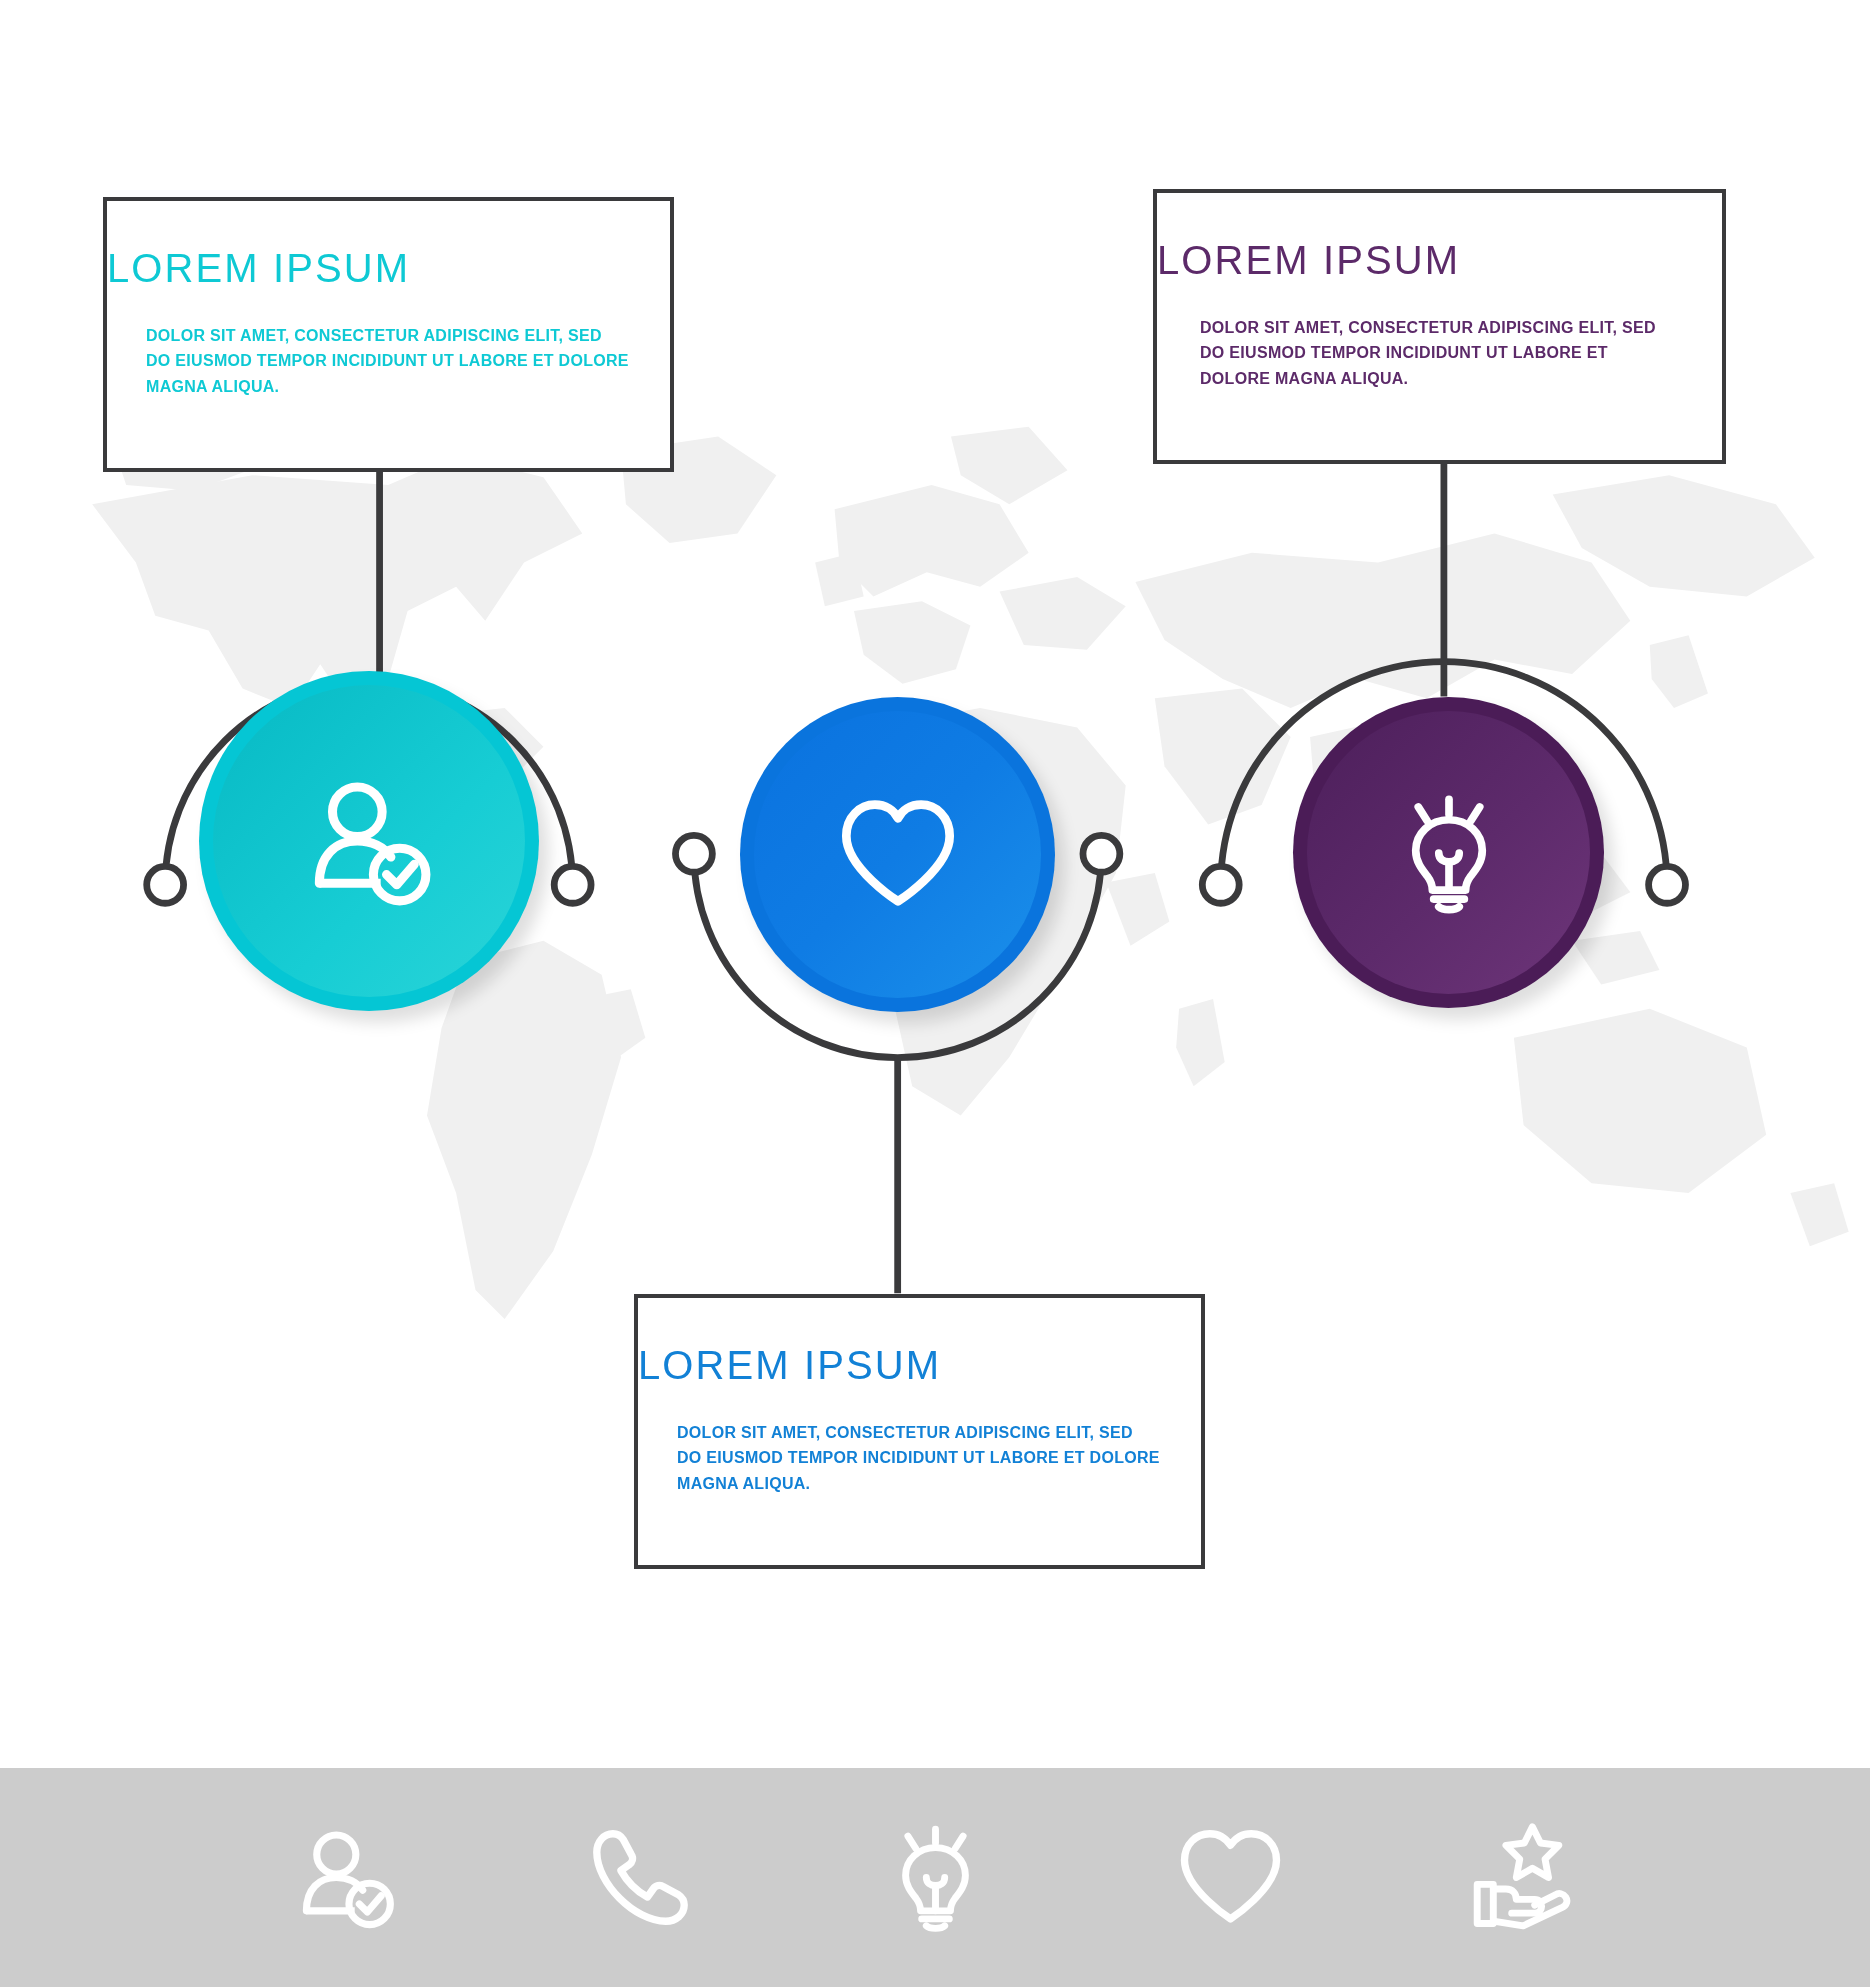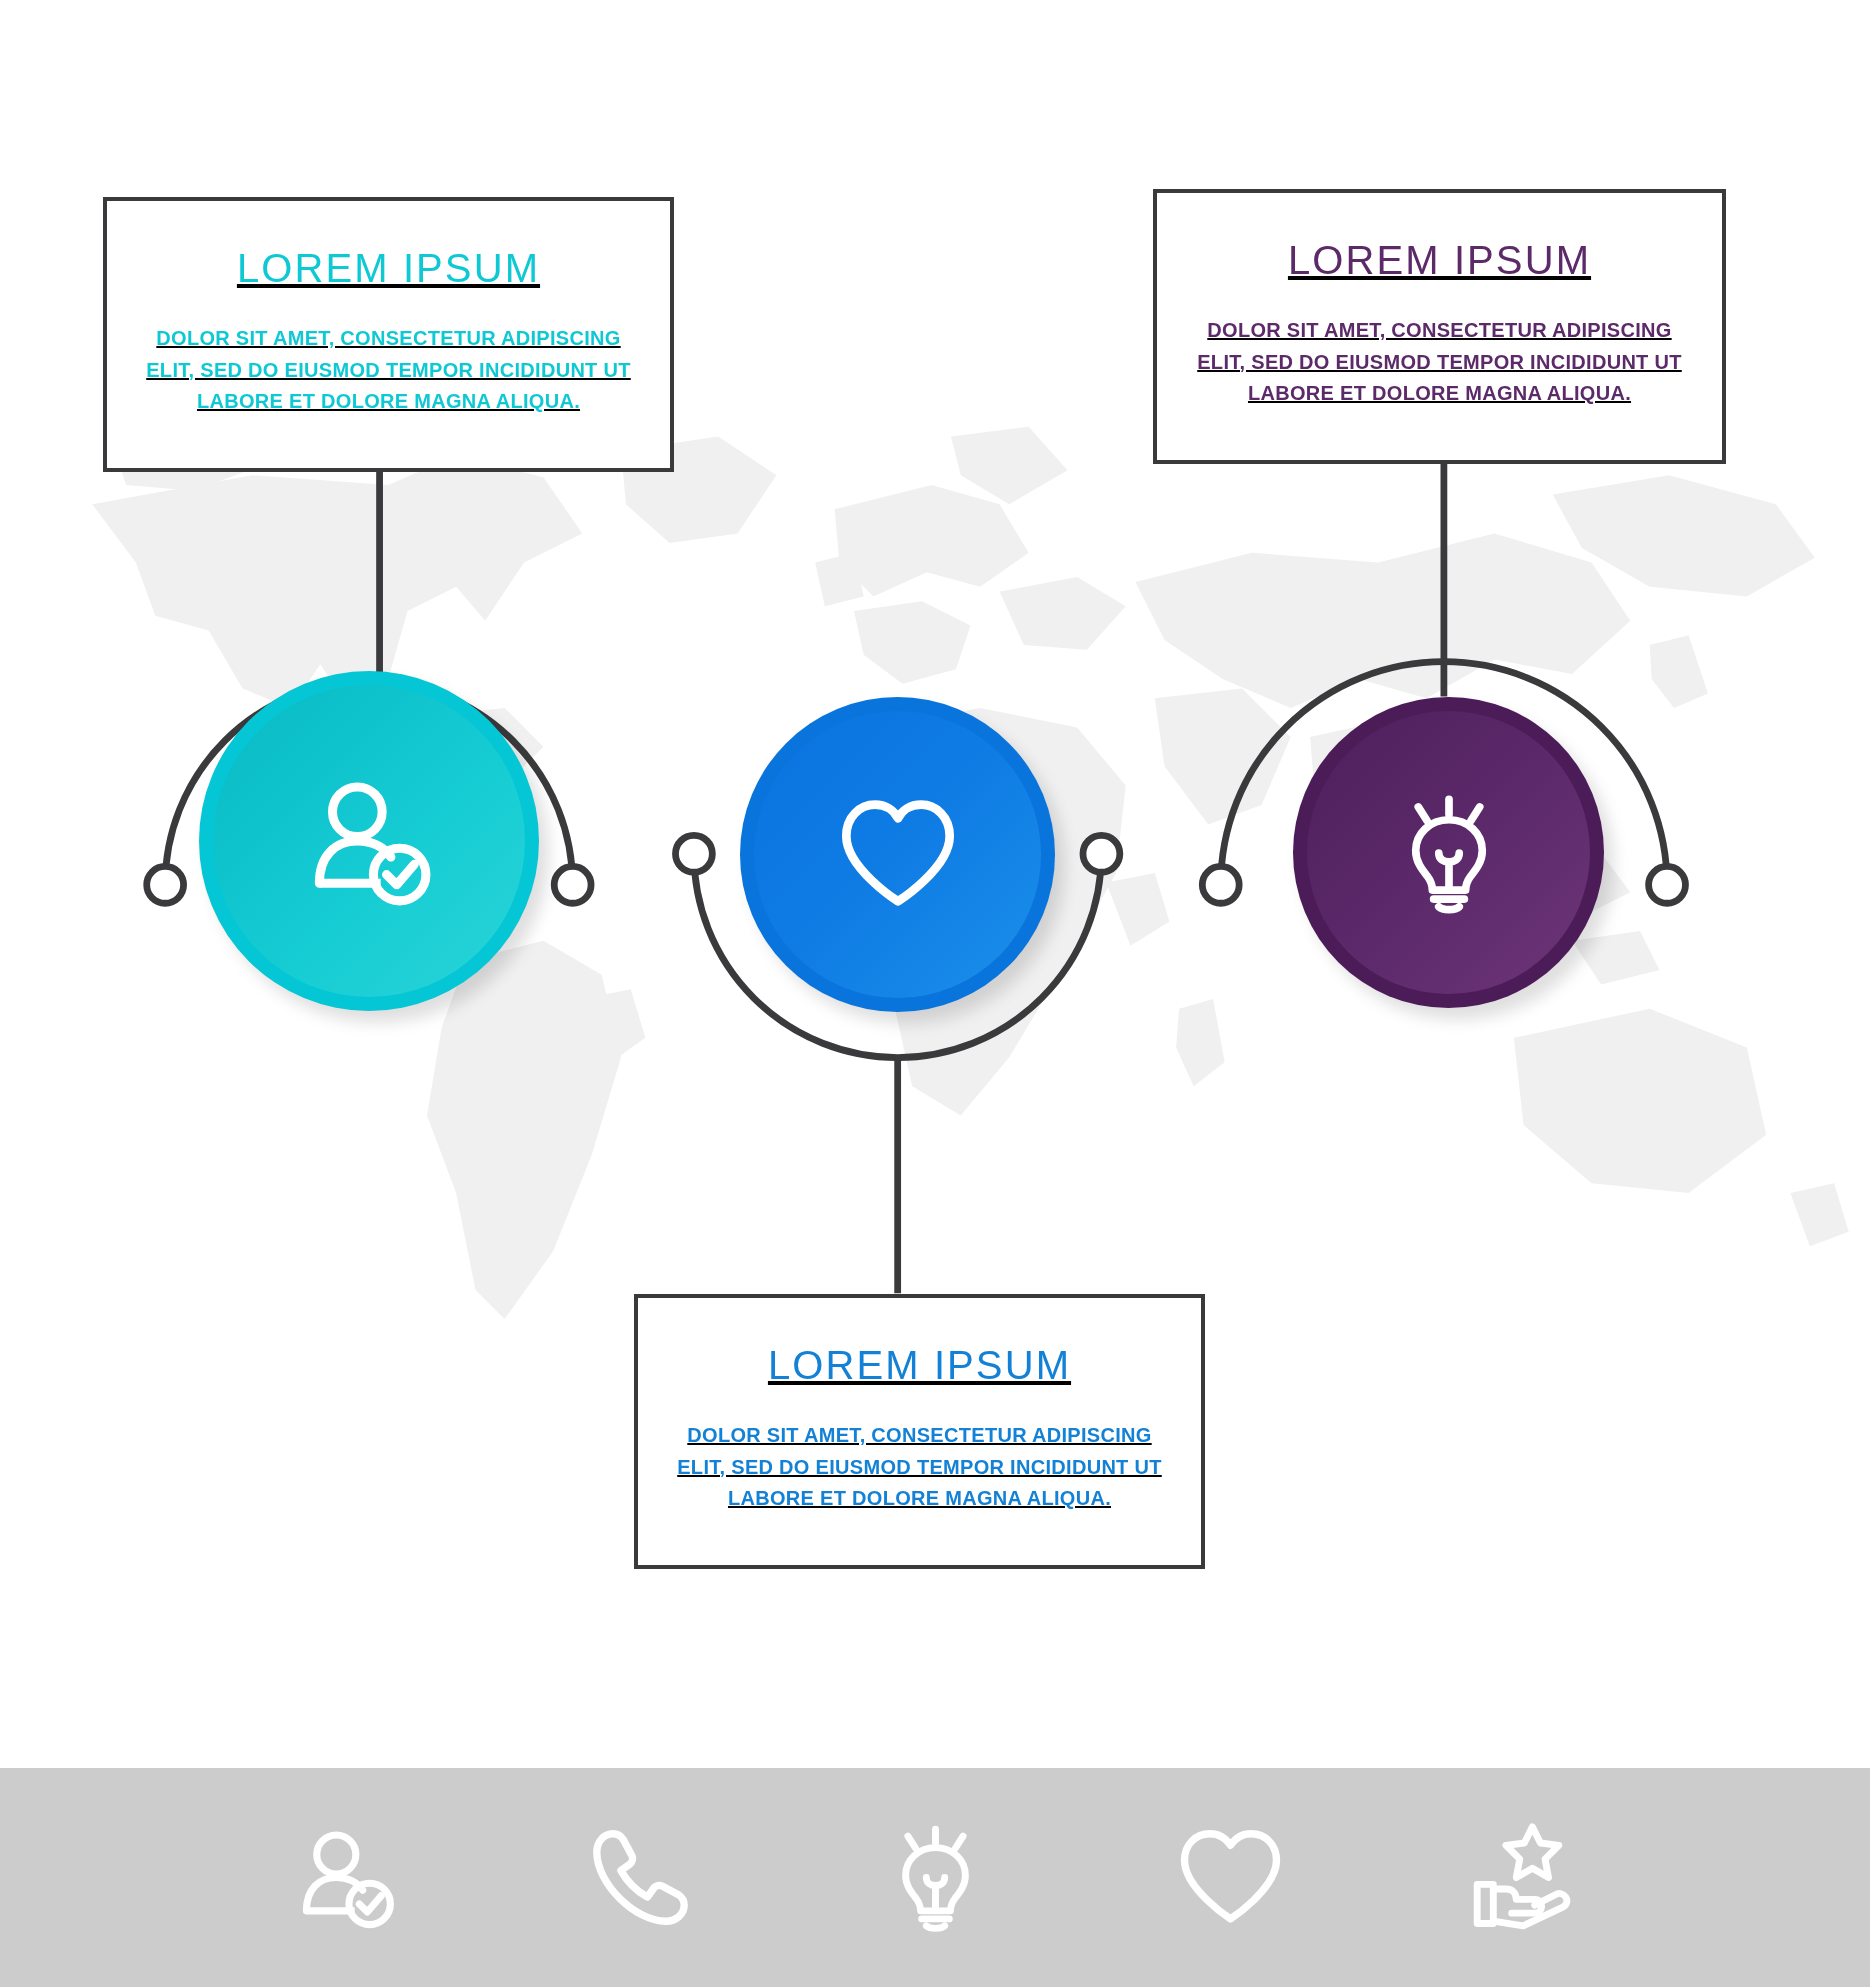--- a/index.html
+++ b/index.html
@@ -21,9 +21,8 @@
     box-sizing:border-box;
     background:#ffffff;
     border:4.9px solid #3a3a3c;
-    text-align:center;
+    text-align:left;
     z-index:6;
-    text-decoration:underline;
   }
   .info-title{
     font-size:40px;

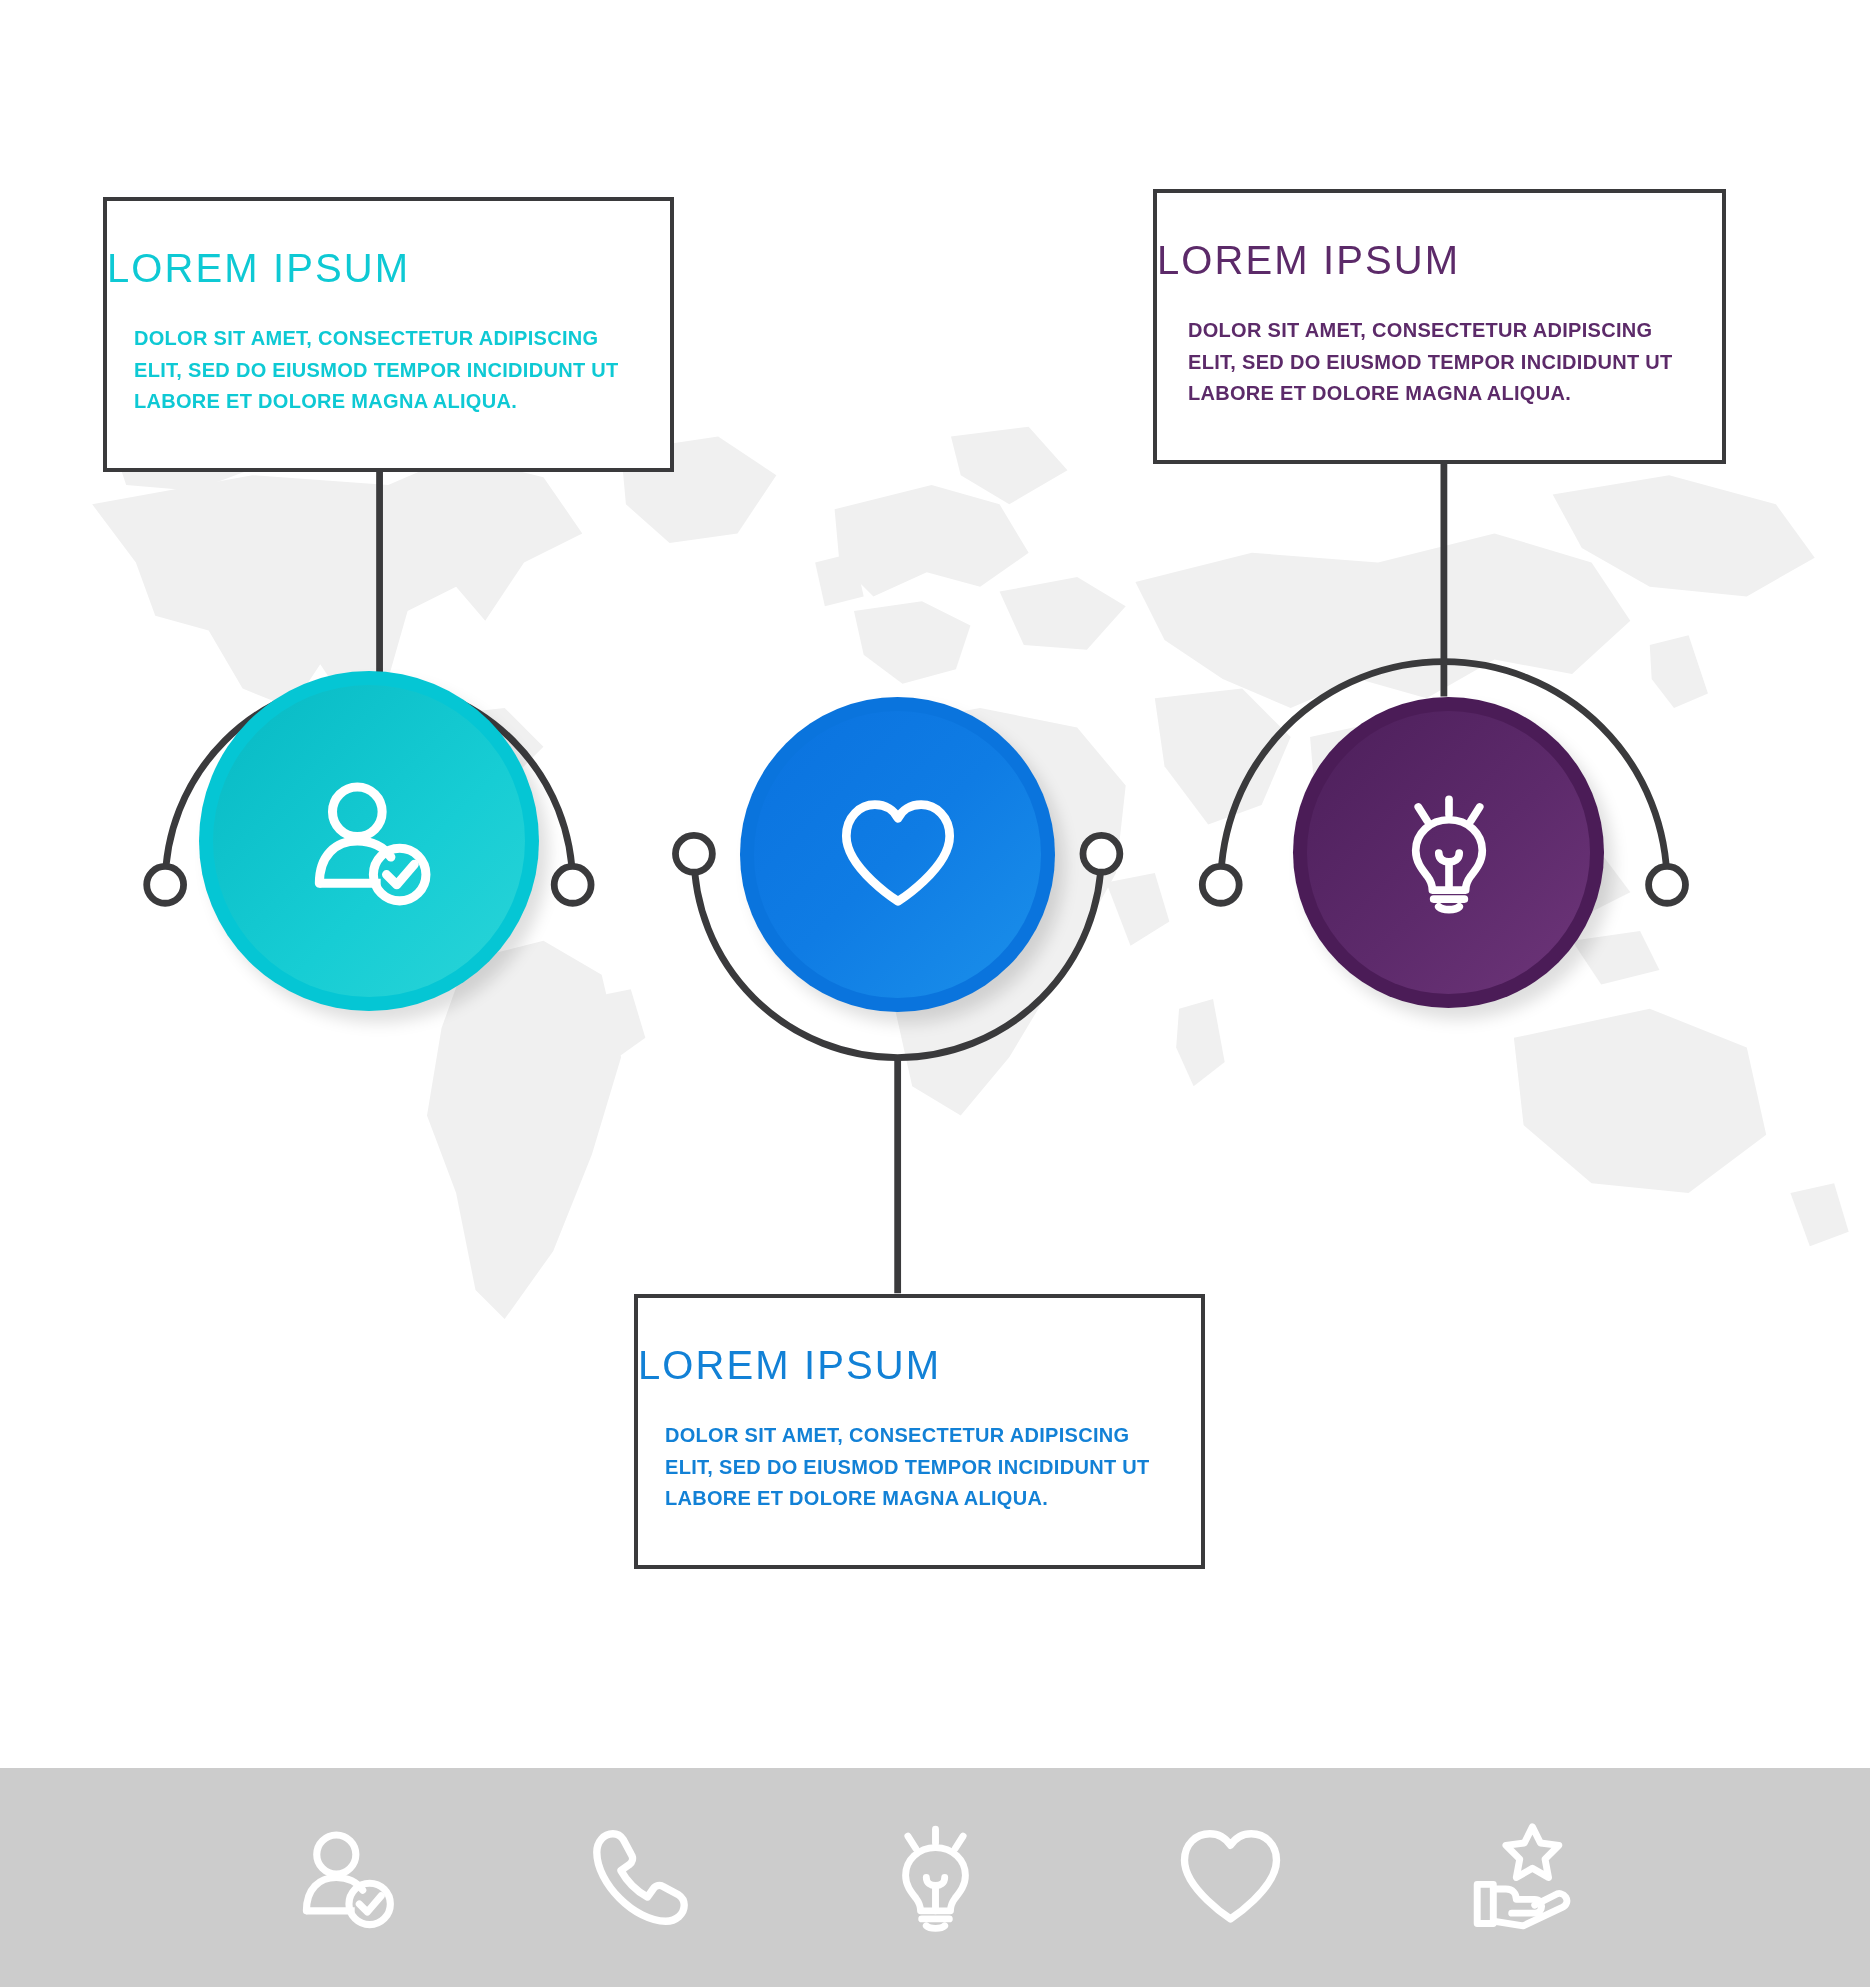--- a/index.html
+++ b/index.html
@@ -33,11 +33,11 @@
     line-height:1;
   }
   .info-desc{
-    font-size:20px;
+    font-size:16px;
     font-weight:700;
     letter-spacing:0.3px;
     line-height:1.58;
-    margin:0;
+    margin:12px;
     padding:0;
   }
 

